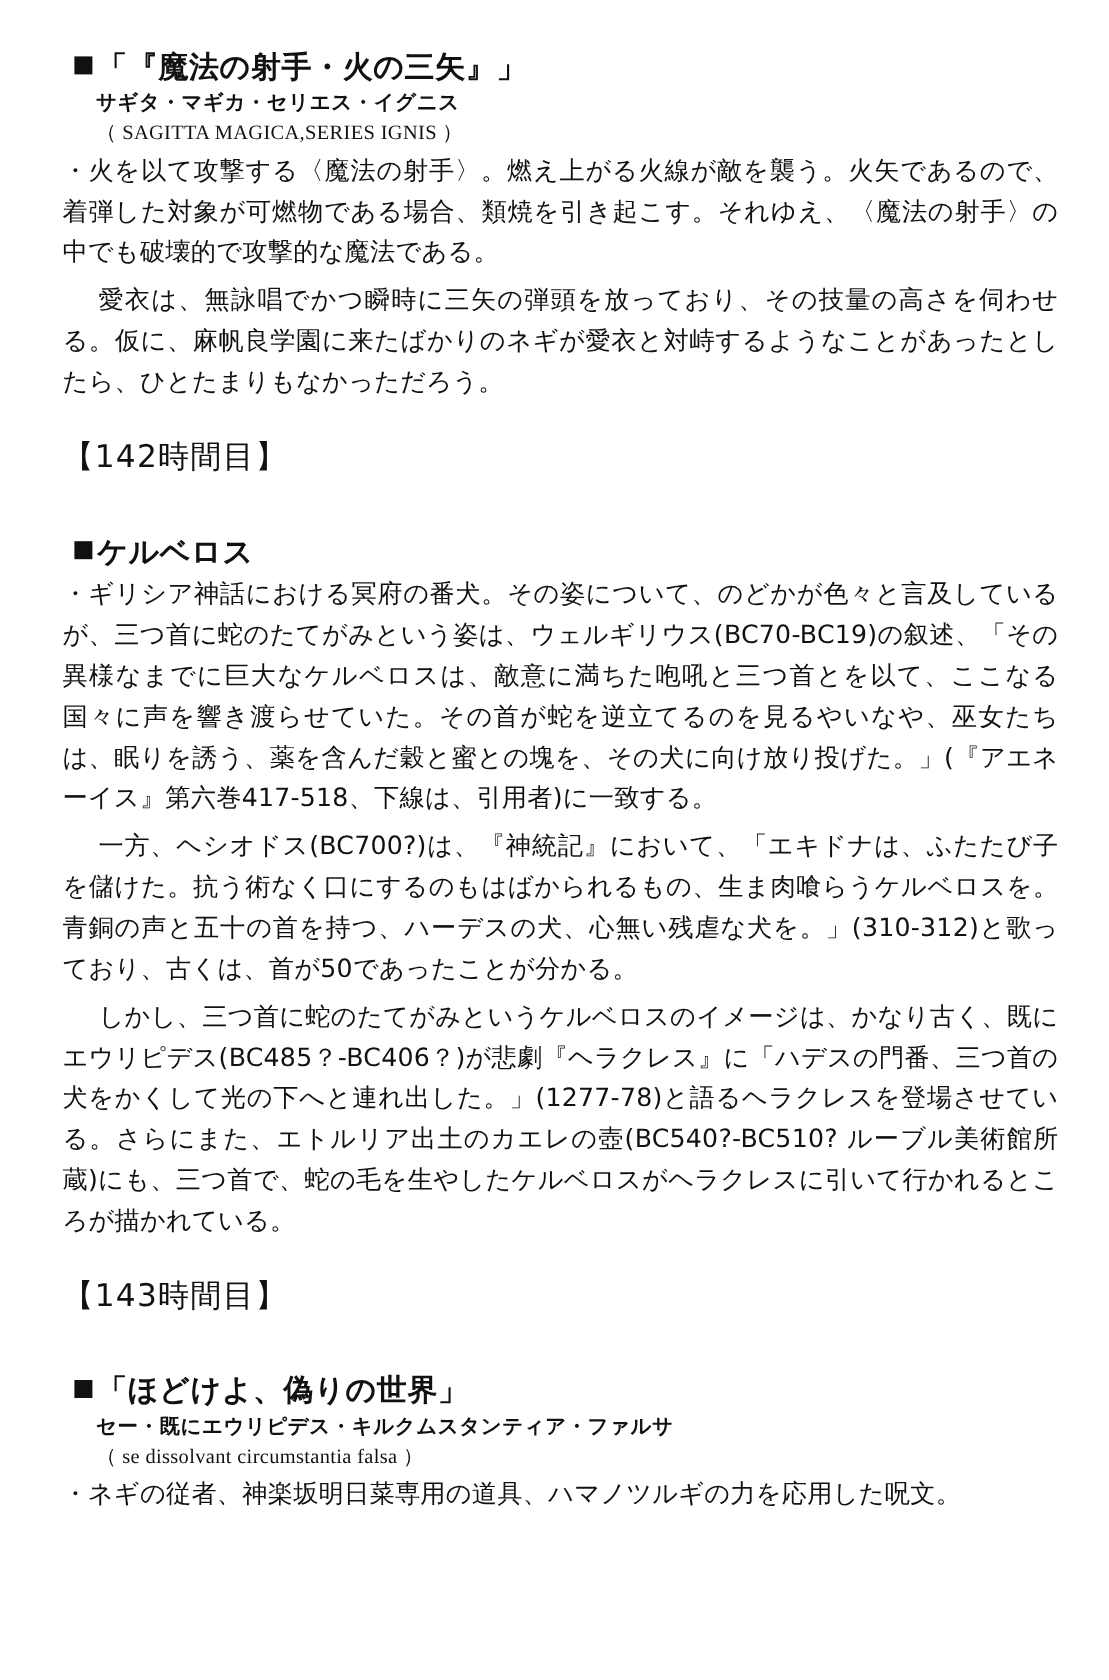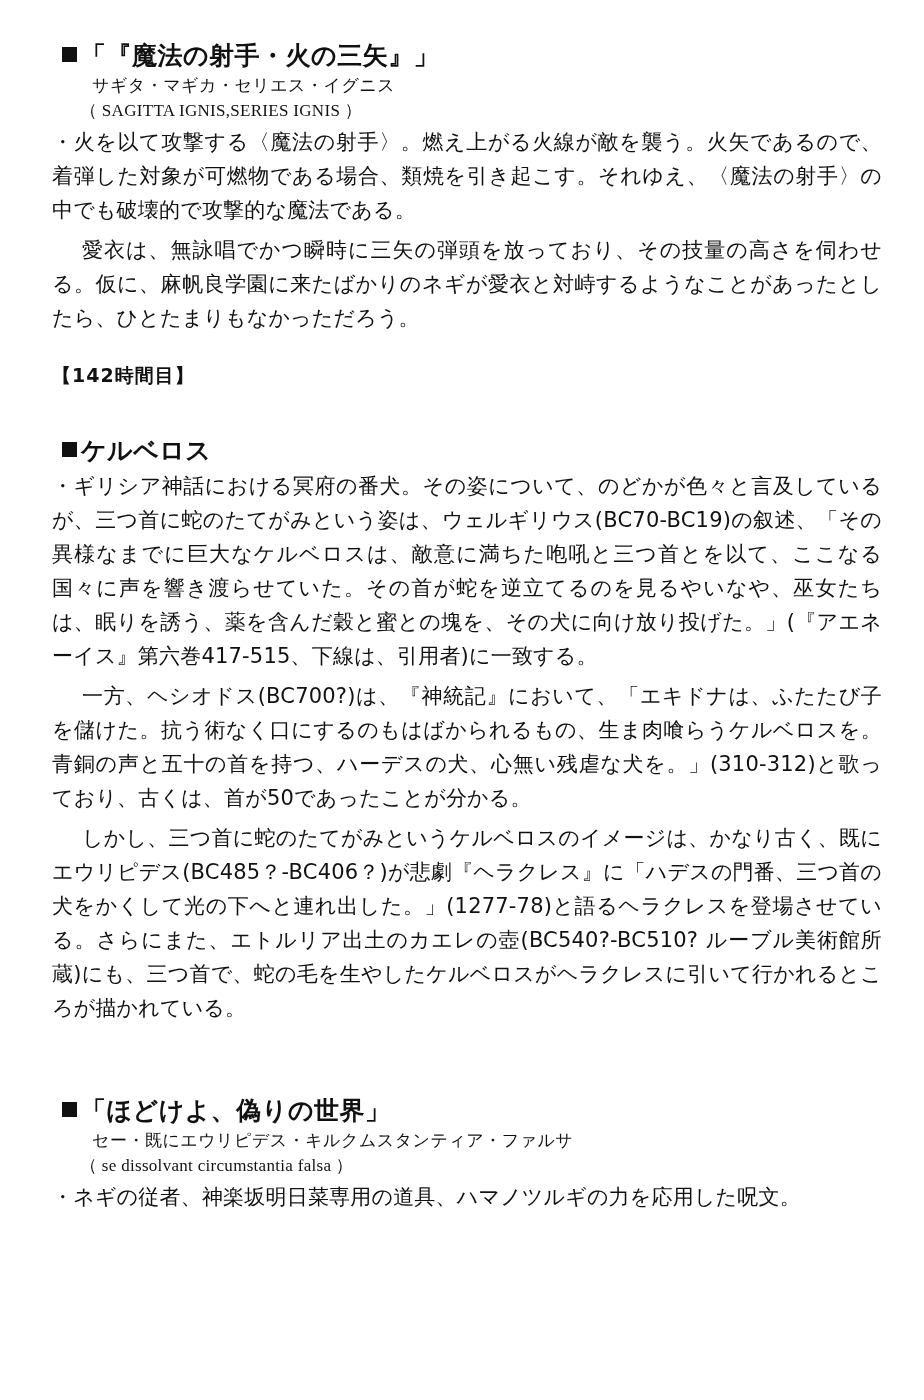--- a/index.html
+++ b/index.html
@@ -47,8 +47,8 @@
   }
   .katakana-line {
     font-size: 17px;
-    font-weight: normal;
-    margin: 3px 0 2px 40px;
+    font-weight: bold;
+    margin: 3px 0 2px 28px;
     letter-spacing: 0.5px;
   }
   .latin-line {

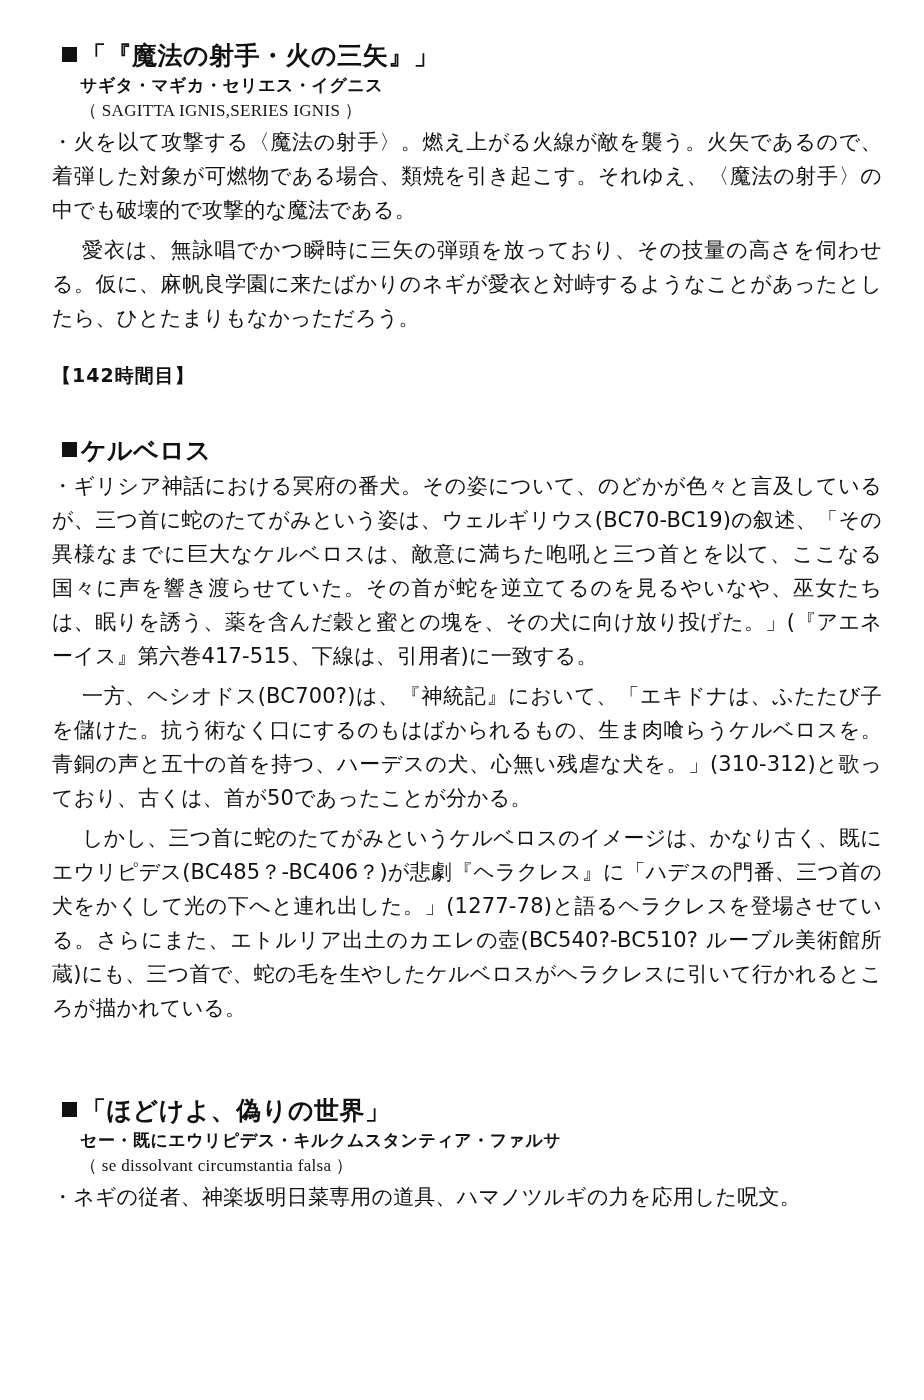--- a/index.html
+++ b/index.html
@@ -93,7 +93,7 @@
         <span class="sq"></span><span>「『魔法の射手・火の三矢』」</span>
       </div>
       <div class="katakana-line">サギタ・マギカ・セリエス・イグニス</div>
-      <div class="latin-line">（ SAGITTA IGNIS,SERIES IGNIS ）</div>
+      <div class="latin-line">（ SAGITTA MAGICA,SERIES IGNIS ）</div>
 
       <div class="body-block">
         <span>・</span><span>火を以て攻撃する〈魔法の射手〉。燃え上がる火線が敵を襲う。火矢であるので、着弾した対象が可燃物である場合、類焼を引き起こす。それゆえ、〈魔法の射手〉の中でも破壊的で攻撃的な魔法である。</span>

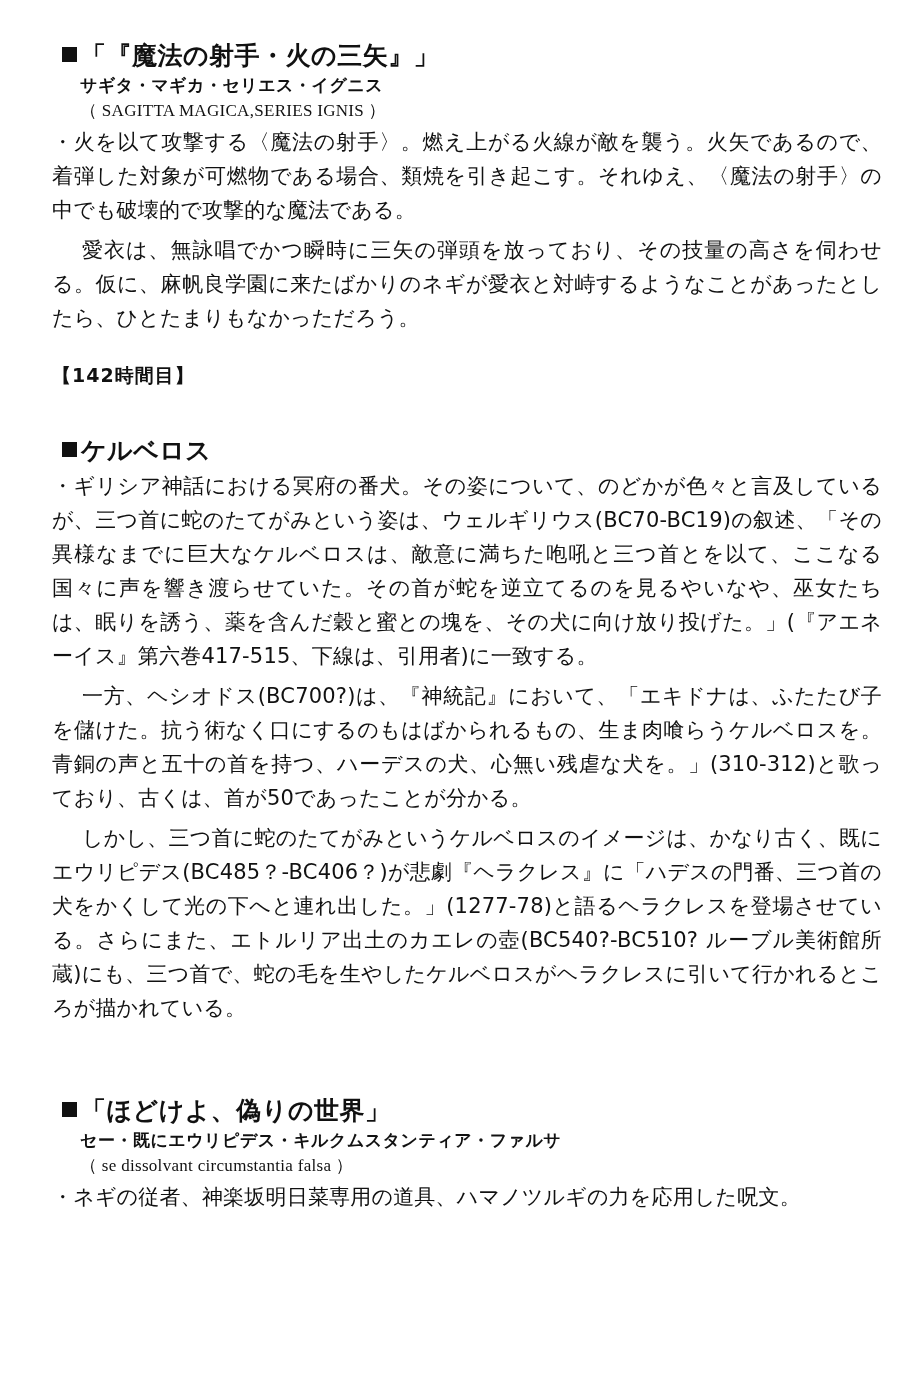--- a/index.html
+++ b/index.html
@@ -76,8 +76,8 @@
 
   
   .chapter {
-    font-size: 19px;
-    font-weight: bold;
+    font-size: 26px;
+    font-weight: normal;
     letter-spacing: 1px;
     margin: 4px 0 0 0;
   }

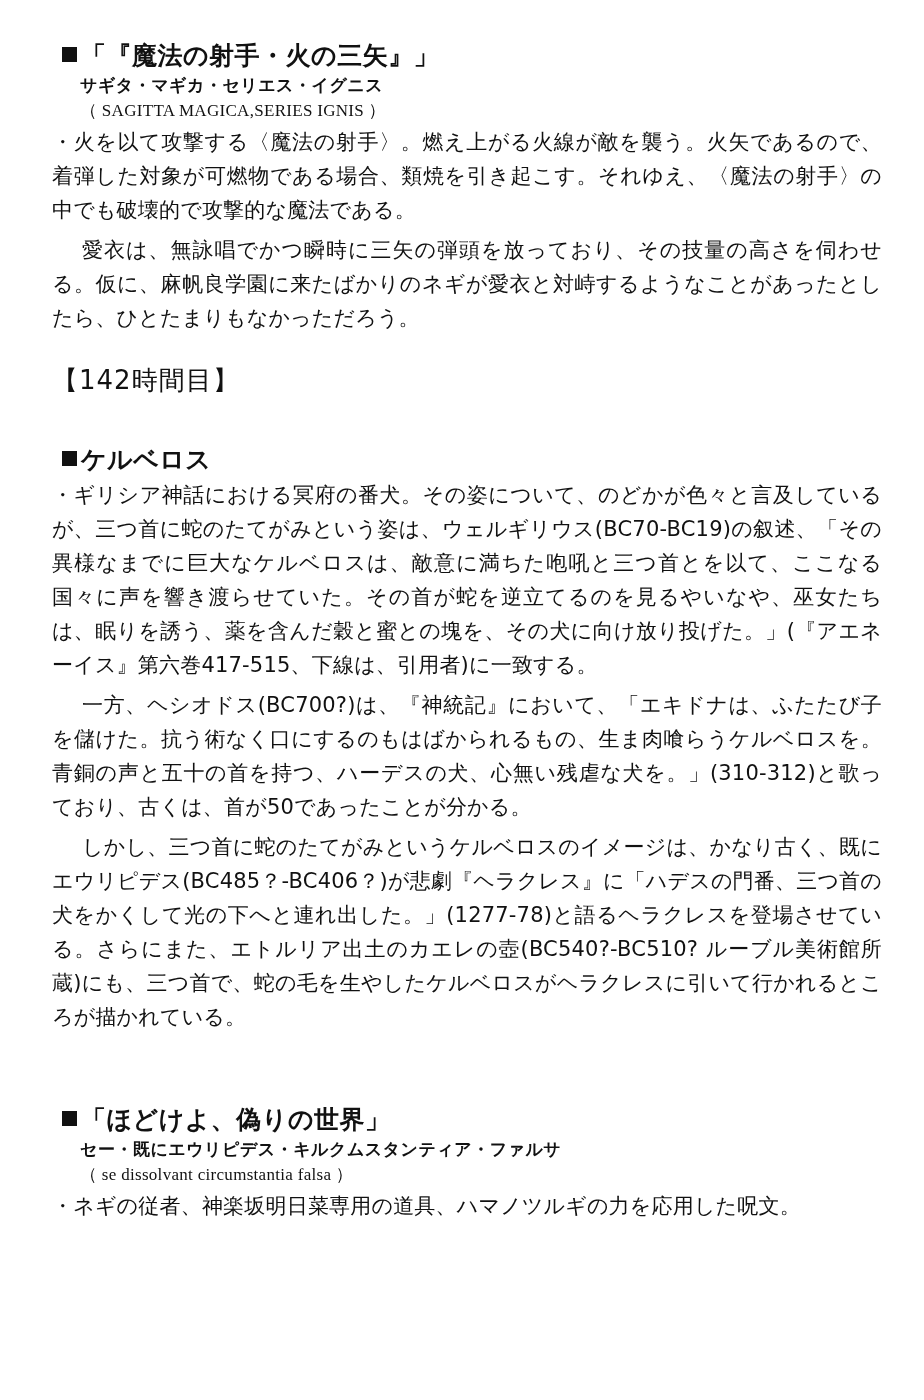--- a/index.html
+++ b/index.html
@@ -112,7 +112,7 @@
       </div>
 
       <div class="body-block">
-        <span>・</span><span>ギリシア神話における冥府の番犬。その姿について、のどかが色々と言及しているが、三つ首に蛇のたてがみという姿は、ウェルギリウス(BC70-BC19)の叙述、「その異様なまでに巨大なケルベロスは、敵意に満ちた咆吼と三つ首とを以て、ここなる国々に声を響き渡らせていた。その首が蛇を逆立てるのを見るやいなや、巫女たちは、眠りを誘う、薬を含んだ穀と蜜との塊を、その犬に向け放り投げた。」(『アエネーイス』第六巻417-515、下線は、引用者)に一致する。</span>
+        <span>・</span><span>ギリシア神話における冥府の番犬。その姿について、のどかが色々と言及しているが、三つ首に蛇のたてがみという姿は、ウェルギリウス(BC70-BC19)の叙述、「その異様なまでに巨大なケルベロスは、敵意に満ちた咆吼と三つ首とを以て、ここなる国々に声を響き渡らせていた。その首が蛇を逆立てるのを見るやいなや、巫女たちは、眠りを誘う、薬を含んだ穀と蜜との塊を、その犬に向け放り投げた。」(『アエネーイス』第六巻417-518、下線は、引用者)に一致する。</span>
       </div>
       <div class="body-block indent">一方、ヘシオドス(BC700?)は、『神統記』において、「エキドナは、ふたたび子を儲けた。抗う術なく口にするのもはばかられるもの、生ま肉喰らうケルベロスを。青銅の声と五十の首を持つ、ハーデスの犬、心無い残虐な犬を。」(310-312)と歌っており、古くは、首が50であったことが分かる。</div>
       <div class="body-block indent">しかし、三つ首に蛇のたてがみというケルベロスのイメージは、かなり古く、既にエウリピデス(BC485？-BC406？)が悲劇『ヘラクレス』に「ハデスの門番、三つ首の犬をかくして光の下へと連れ出した。」(1277-78)と語るヘラクレスを登場させている。さらにまた、エトルリア出土のカエレの壺(BC540?-BC510? ルーブル美術館所蔵)にも、三つ首で、蛇の毛を生やしたケルベロスがヘラクレスに引いて行かれるところが描かれている。</div>

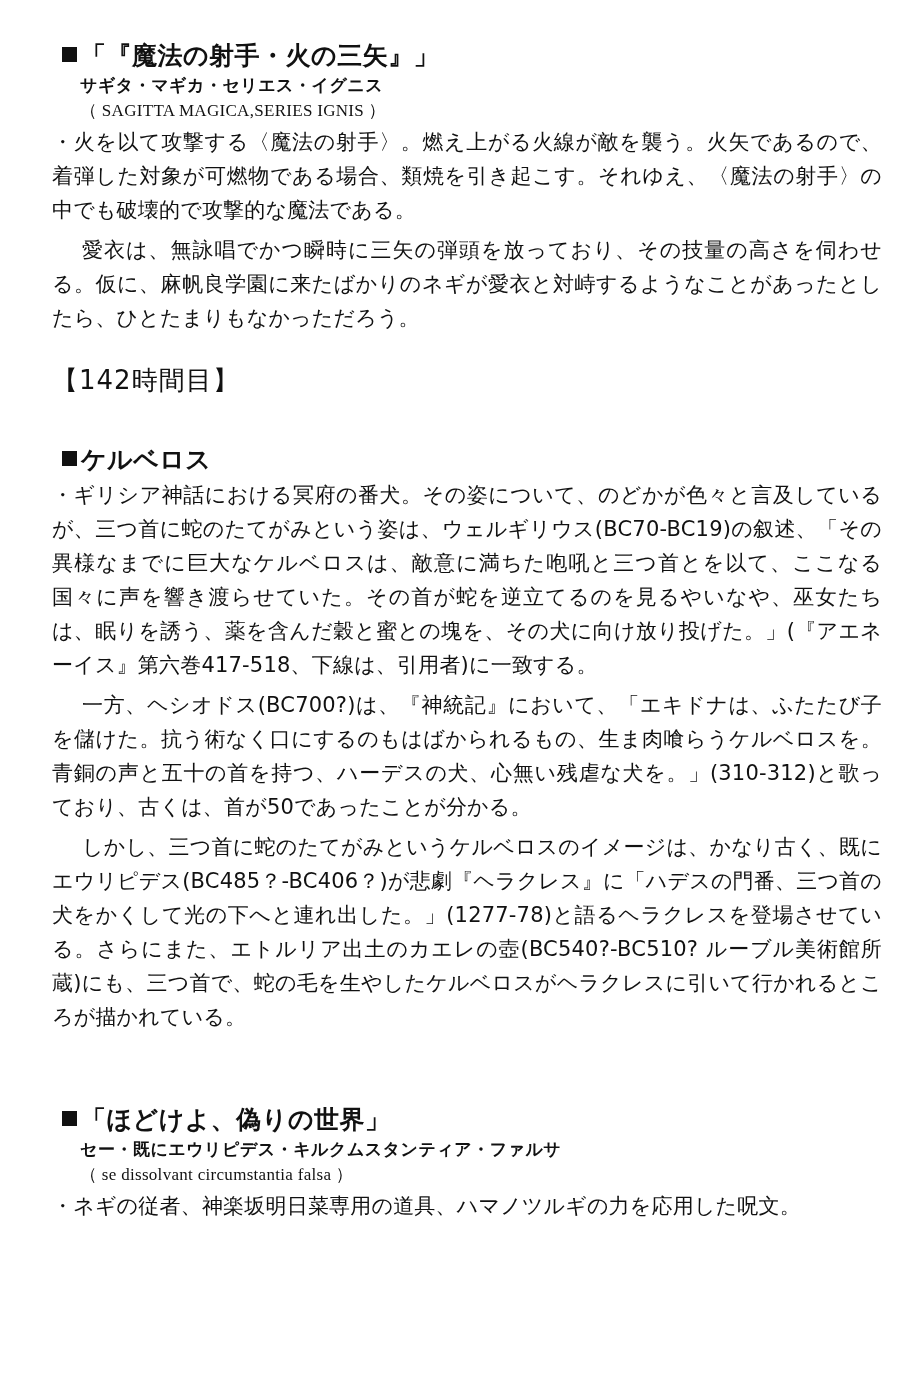--- a/index.html
+++ b/index.html
@@ -118,6 +118,7 @@
       <div class="body-block indent">しかし、三つ首に蛇のたてがみというケルベロスのイメージは、かなり古く、既にエウリピデス(BC485？-BC406？)が悲劇『ヘラクレス』に「ハデスの門番、三つ首の犬をかくして光の下へと連れ出した。」(1277-78)と語るヘラクレスを登場させている。さらにまた、エトルリア出土のカエレの壺(BC540?-BC510? ルーブル美術館所蔵)にも、三つ首で、蛇の毛を生やしたケルベロスがヘラクレスに引いて行かれるところが描かれている。</div>
 
       <div class="sep"></div>
+      <div class="chapter">【143時間目】</div>
     </div>
 
     <div class="sep-xl"></div>

